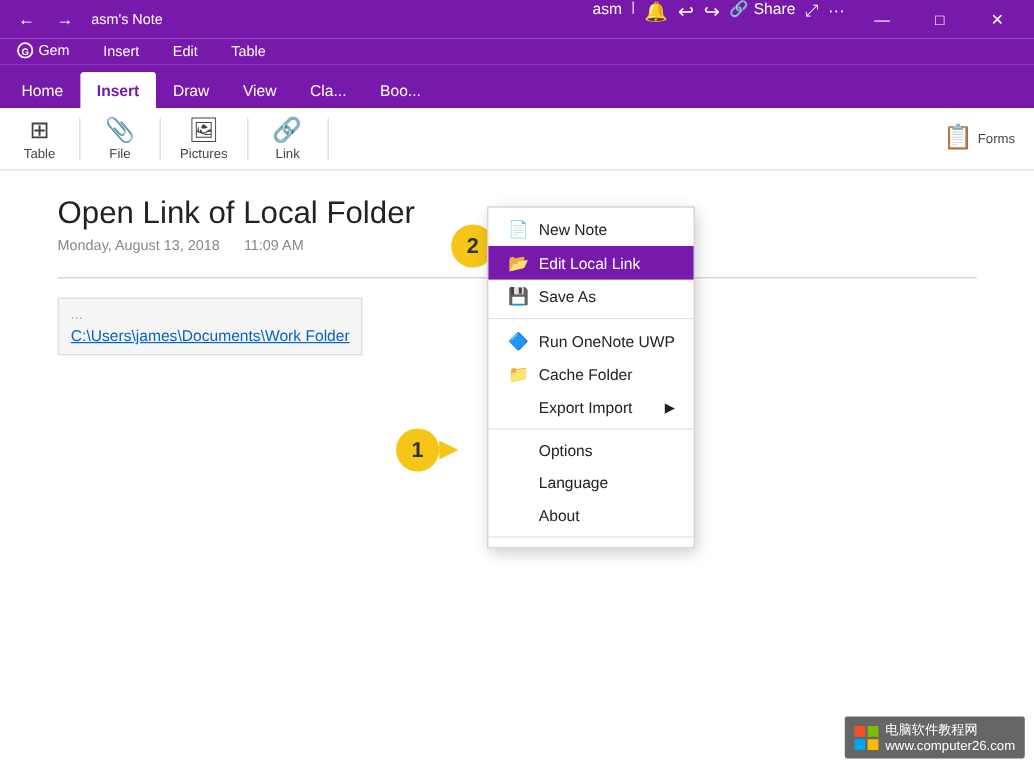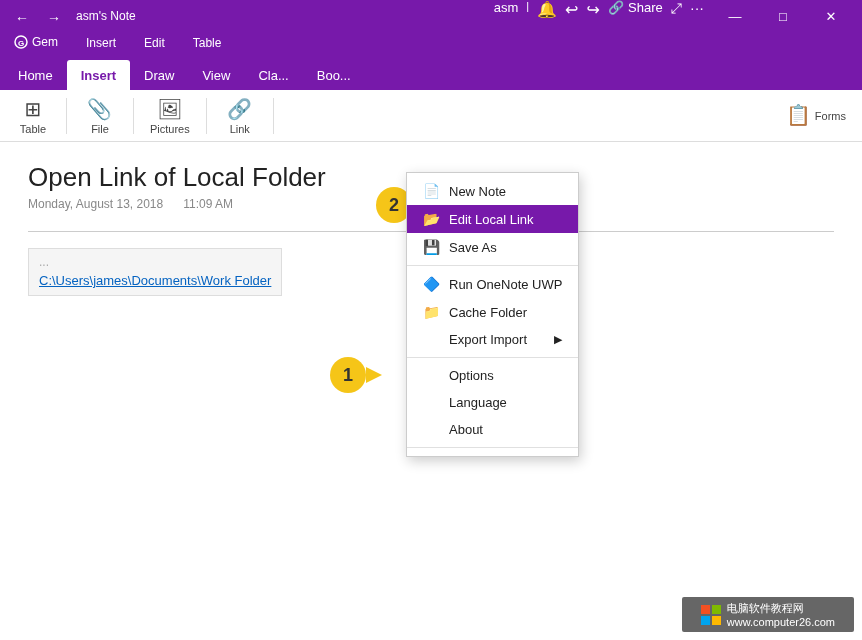--- a/index.html
+++ b/index.html
@@ -178,7 +178,7 @@
     
     .page { display: flex; flex-direction: column; height: 640px; }
     .content-area { display: flex; flex: 1; overflow: hidden; position: relative; }
-    .note-area { flex: 1; padding: 20px 28px; position: relative; }
+    .note-area { flex: 1; padding: 20px 48px; position: relative; }
 
     
     .gem-menubar {

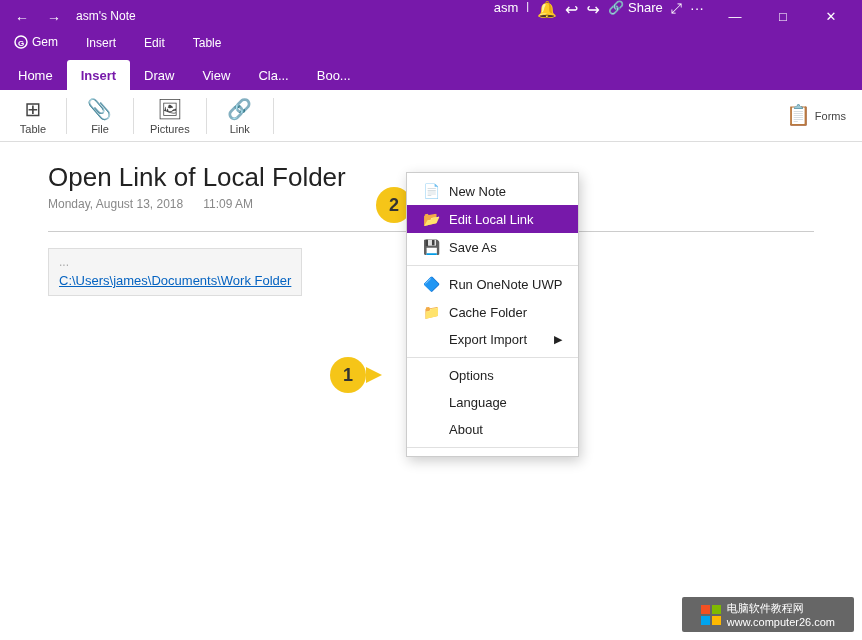--- a/index.html
+++ b/index.html
@@ -162,7 +162,7 @@
       bottom: 8px;
       right: 8px;
       background: rgba(0,0,0,0.6);
-      padding: 4px 19px;
+      padding: 4px 8px;
       border-radius: 2px;
       display: flex;
       align-items: center;

